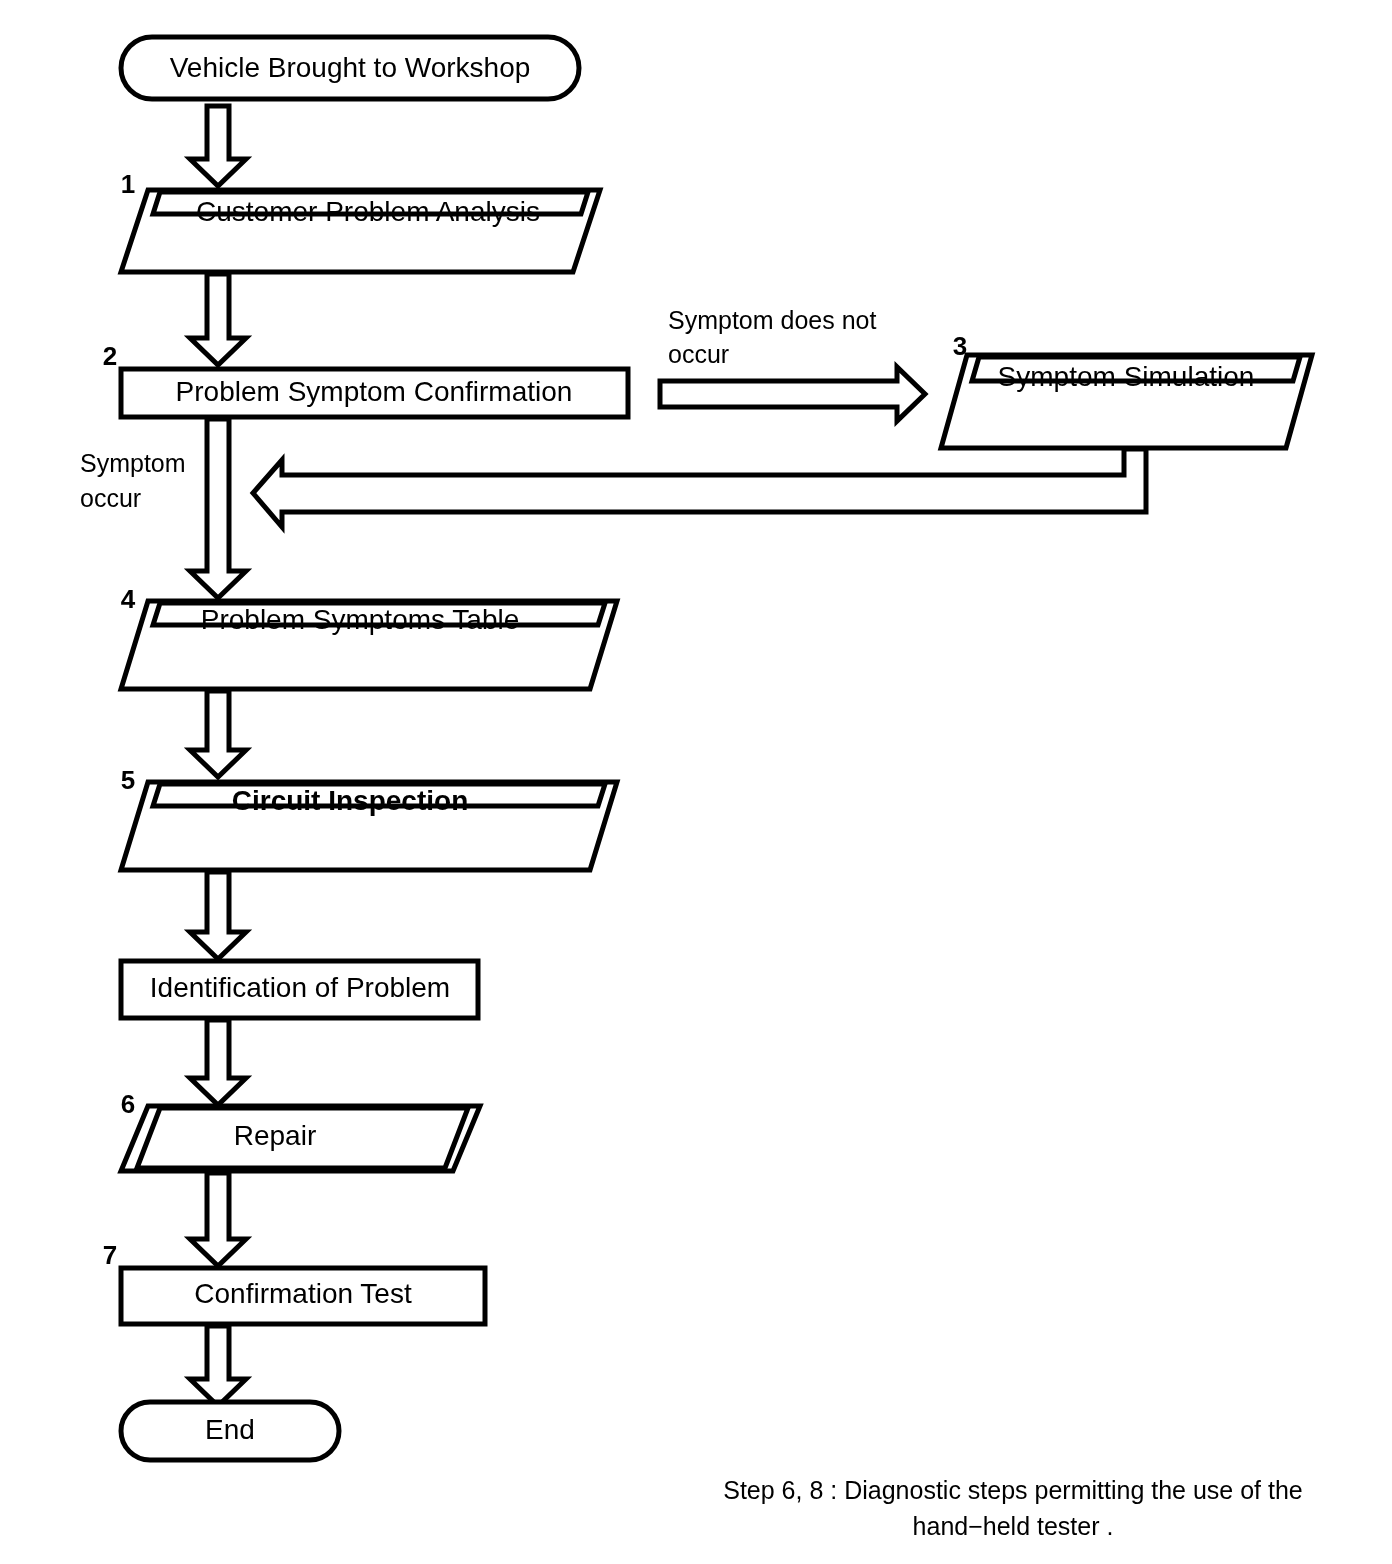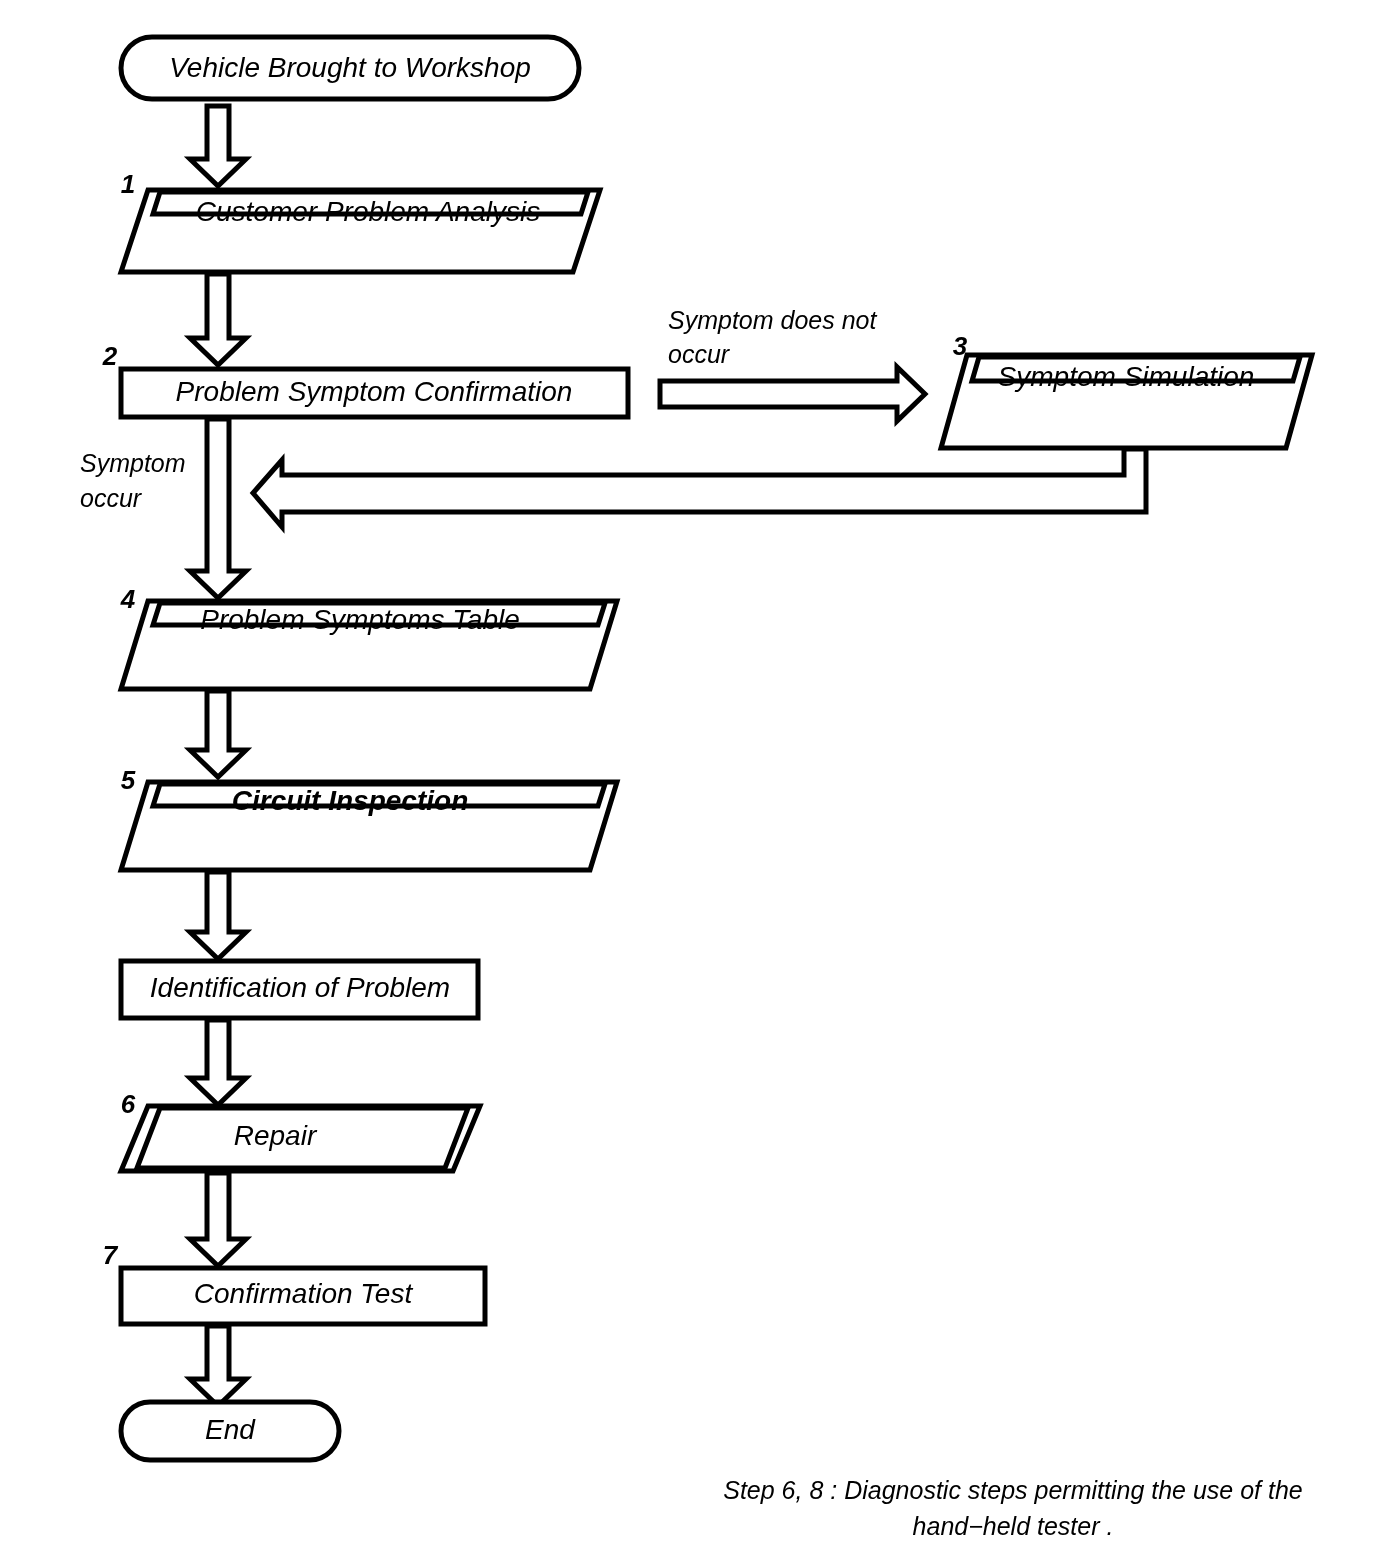--- a/index.html
+++ b/index.html
@@ -18,7 +18,6 @@
     position: relative;
     width: 1392px;
     height: 1564px;
-    font-style: italic;
   }
   svg#flow-svg {
     position: absolute;

